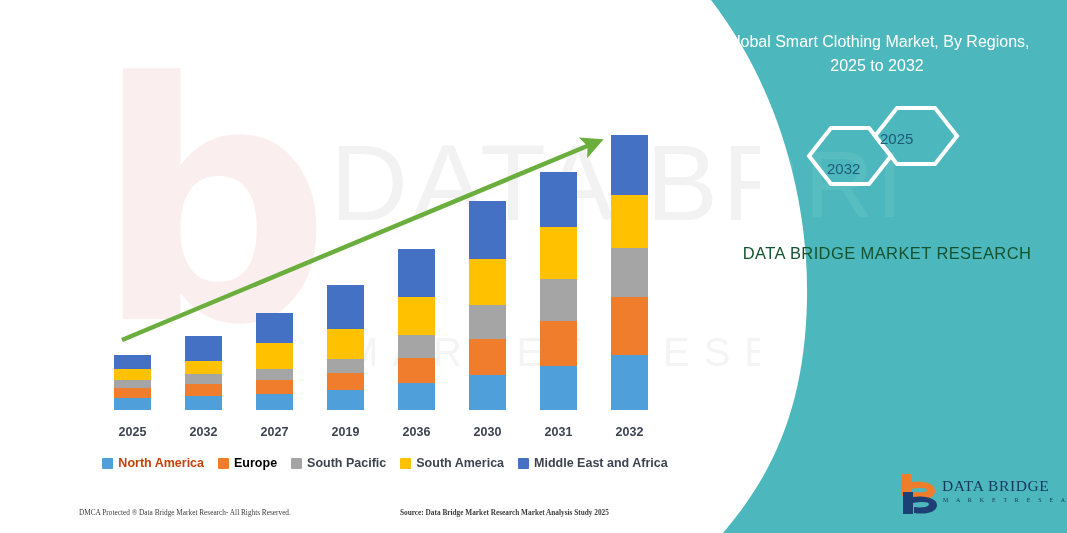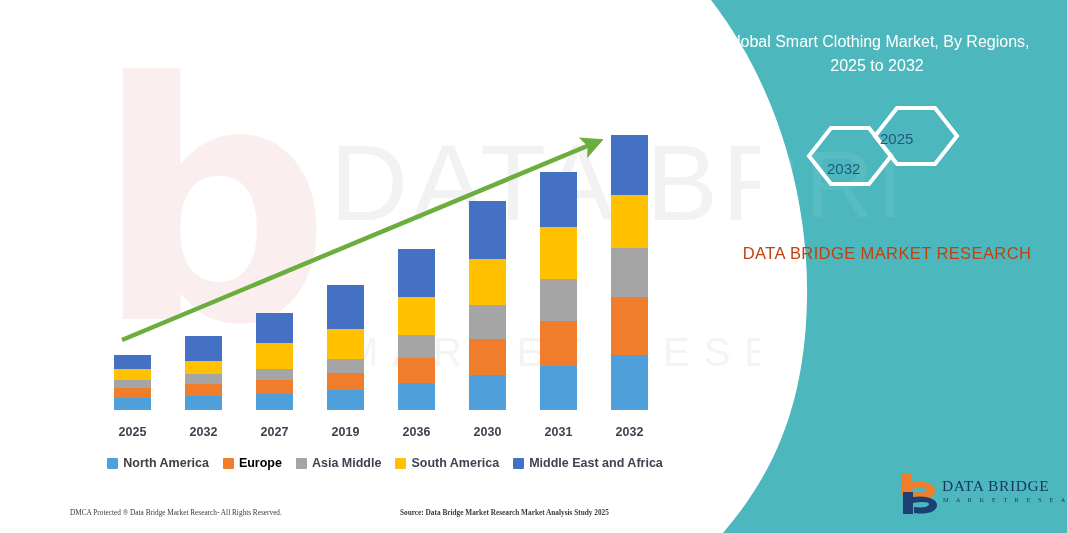--- a/index.html
+++ b/index.html
@@ -181,7 +181,7 @@
     font-size: 16.5px;
     line-height: 27px;
     letter-spacing: 0.4px;
-    color: #c2410c;
+    color: #14532d;
     font-family: "Liberation Sans", sans-serif;
   }
   .brand-watermark {

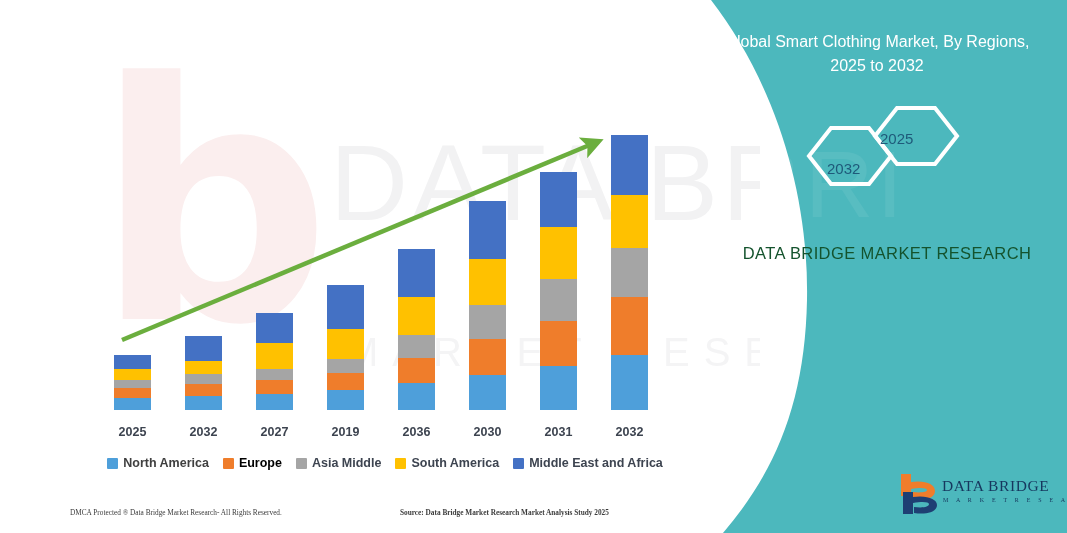--- a/index.html
+++ b/index.html
@@ -316,7 +316,7 @@
     <div class="legend" id="legend">
         <div class="legend-item">
           <span class="legend-swatch" style="background: rgb(78, 159, 218);"></span>
-          <span style="color: #404040;">North America</span>
+          <span style="color: #c2410c;">North America</span>
         </div>
         <div class="legend-item">
           <span class="legend-swatch" style="background: rgb(239, 125, 43);"></span>

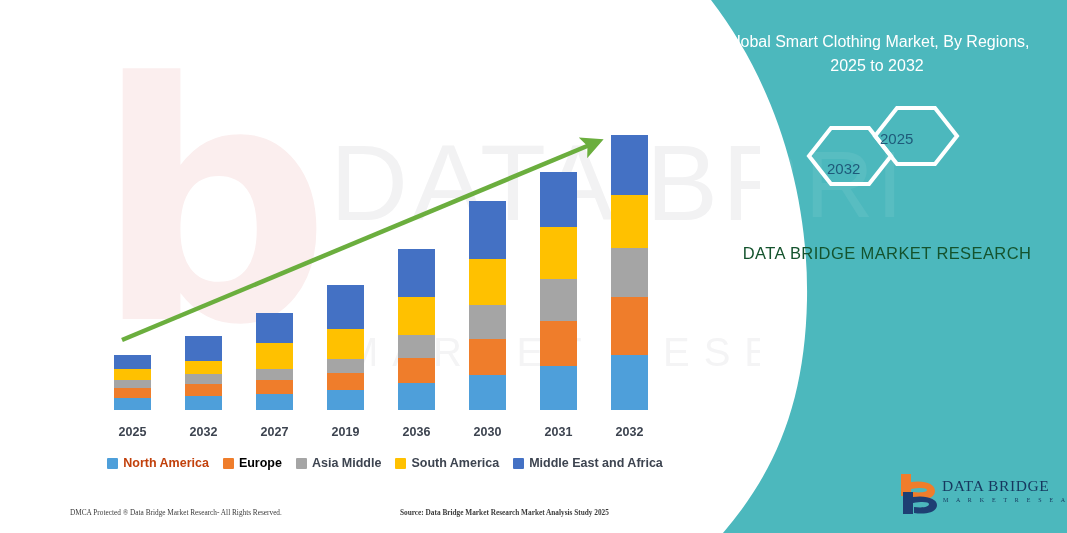--- a/index.html
+++ b/index.html
@@ -324,7 +324,7 @@
         </div>
         <div class="legend-item">
           <span class="legend-swatch" style="background: rgb(165, 165, 165);"></span>
-          <span style="color: rgb(61, 68, 80);">Asia Middle</span>
+          <span style="color: rgb(61, 68, 80);">South Pacific</span>
         </div>
         <div class="legend-item">
           <span class="legend-swatch" style="background: rgb(255, 193, 0);"></span>

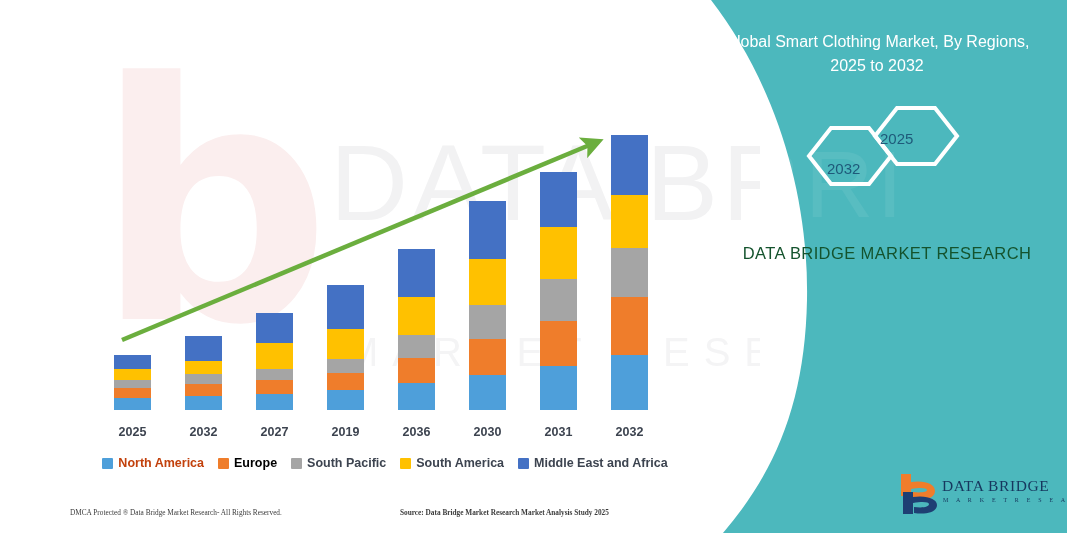--- a/index.html
+++ b/index.html
@@ -134,7 +134,7 @@
     font-family: "Liberation Serif", serif;
     white-space: nowrap;
   }
-  .footer-left { left: 70px; }
+  .footer-left { left: 79px; }
   .footer-right { left: 400px; font-weight: bold; }
 
   

